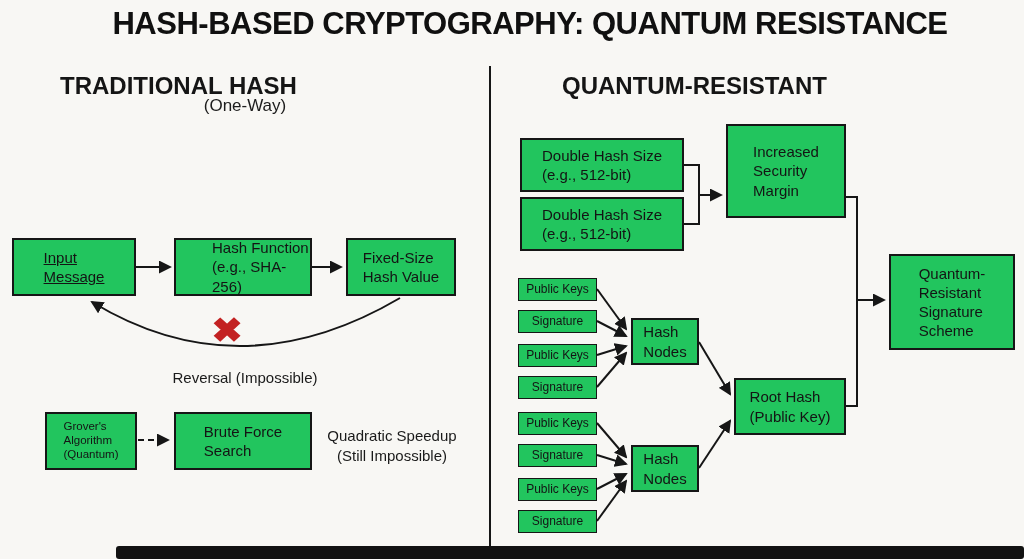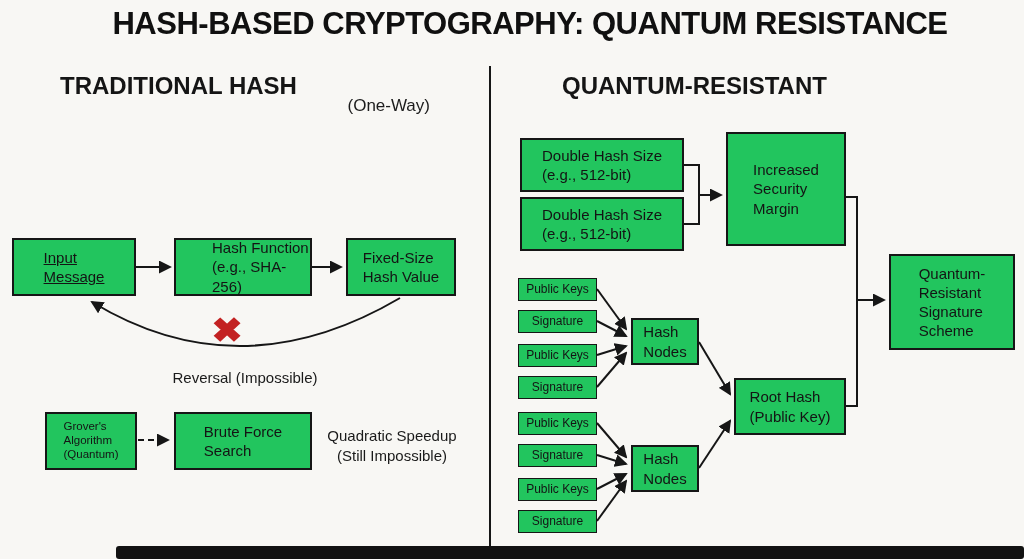--- a/index.html
+++ b/index.html
@@ -96,7 +96,7 @@
   <div class="divider"></div>
 
   <div class="section-head" style="left:60px;top:72px;width:370px;">TRADITIONAL HASH</div>
-  <div class="section-sub" style="left:60px;top:96px;width:370px;text-align:right;">(One-Way)</div>
+  <div class="section-sub" style="left:60px;top:96px;width:370px;">(One-Way)</div>
 
   <div class="box" style="left:12px;top:238px;width:124px;height:58px;text-decoration:underline;">Input
 Message</div>

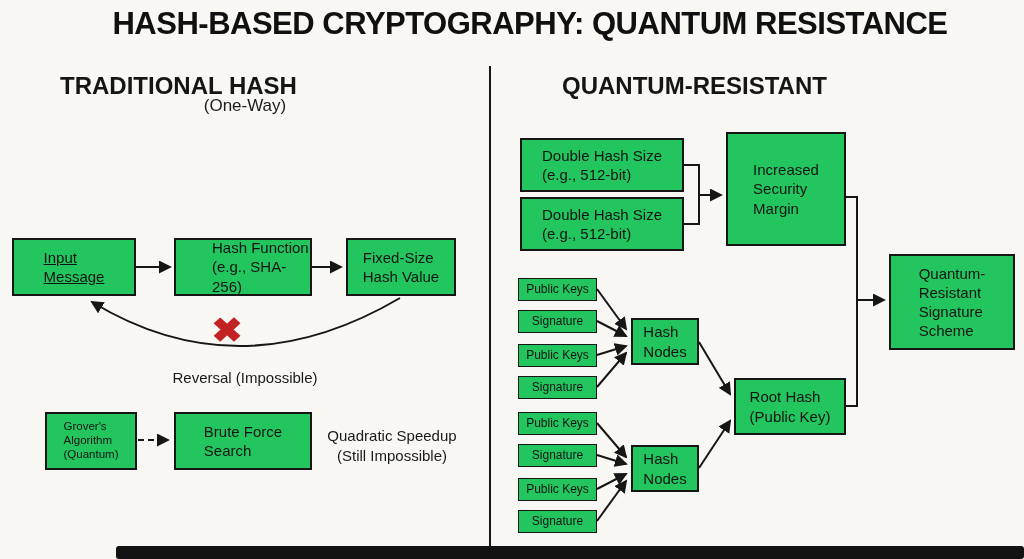--- a/index.html
+++ b/index.html
@@ -122,7 +122,7 @@
 (e.g., 512-bit)</div>
   <div class="box" style="left:520px;top:197px;width:164px;height:54px;">Double Hash Size
 (e.g., 512-bit)</div>
-  <div class="box" style="left:726px;top:132px;width:120px;height:114px;">Increased
+  <div class="box" style="left:726px;top:124px;width:120px;height:94px;">Increased
 Security
 Margin</div>
 

